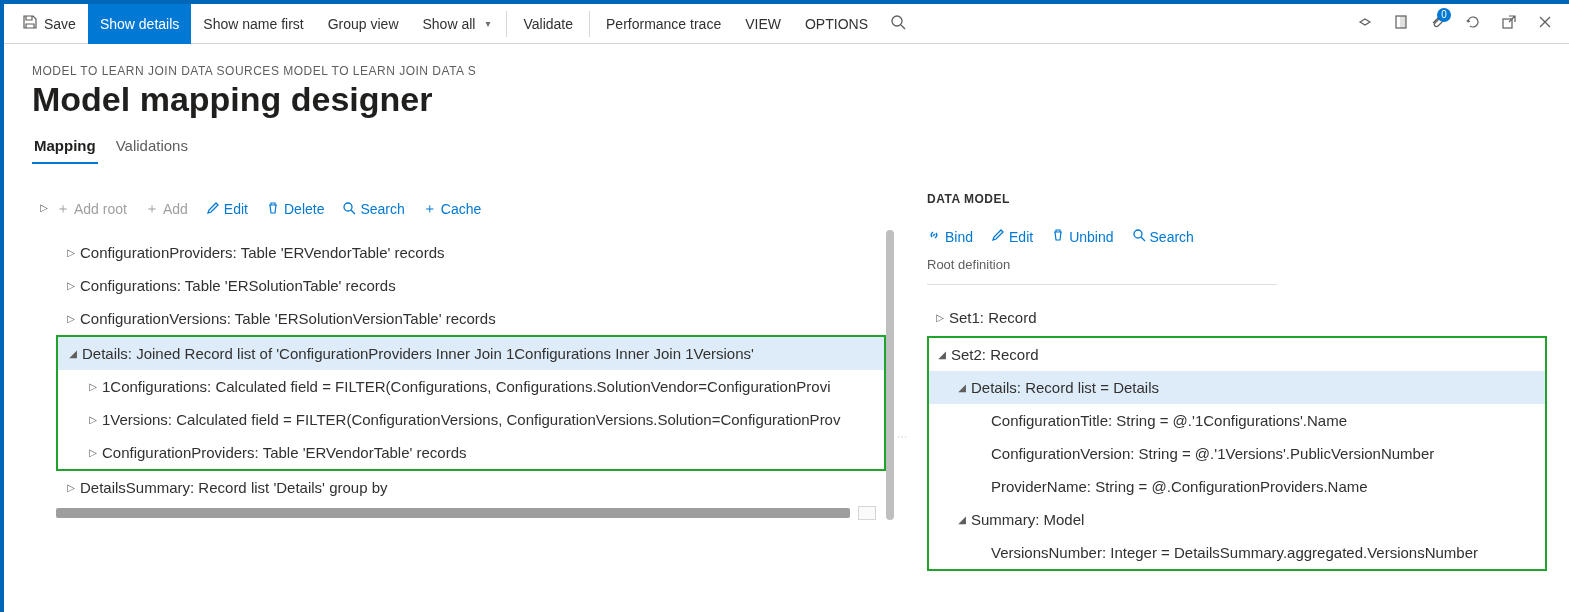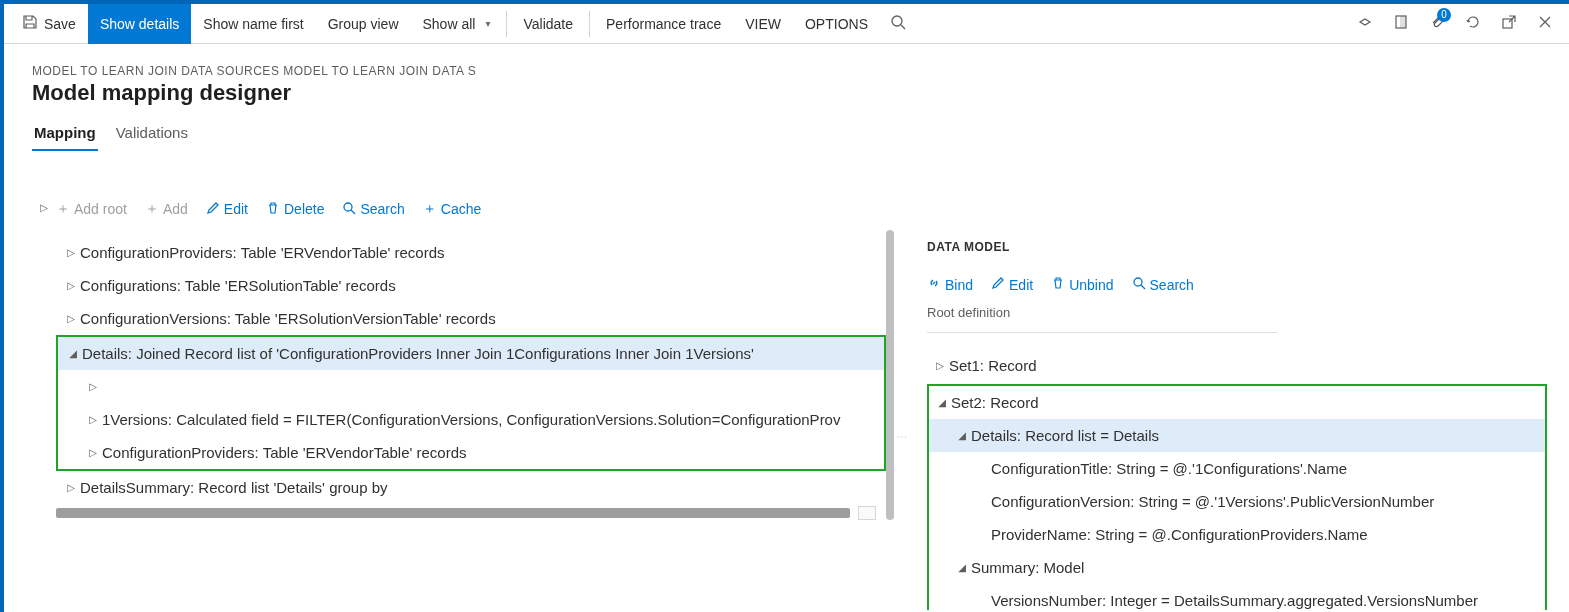--- a/index.html
+++ b/index.html
@@ -73,7 +73,7 @@
   }
   .title {
     padding: 2px 0 8px 30px;
-    font-size: 22px;
+    font-size: 34px;
     font-weight: 600;
     color:#201f1e;
   }

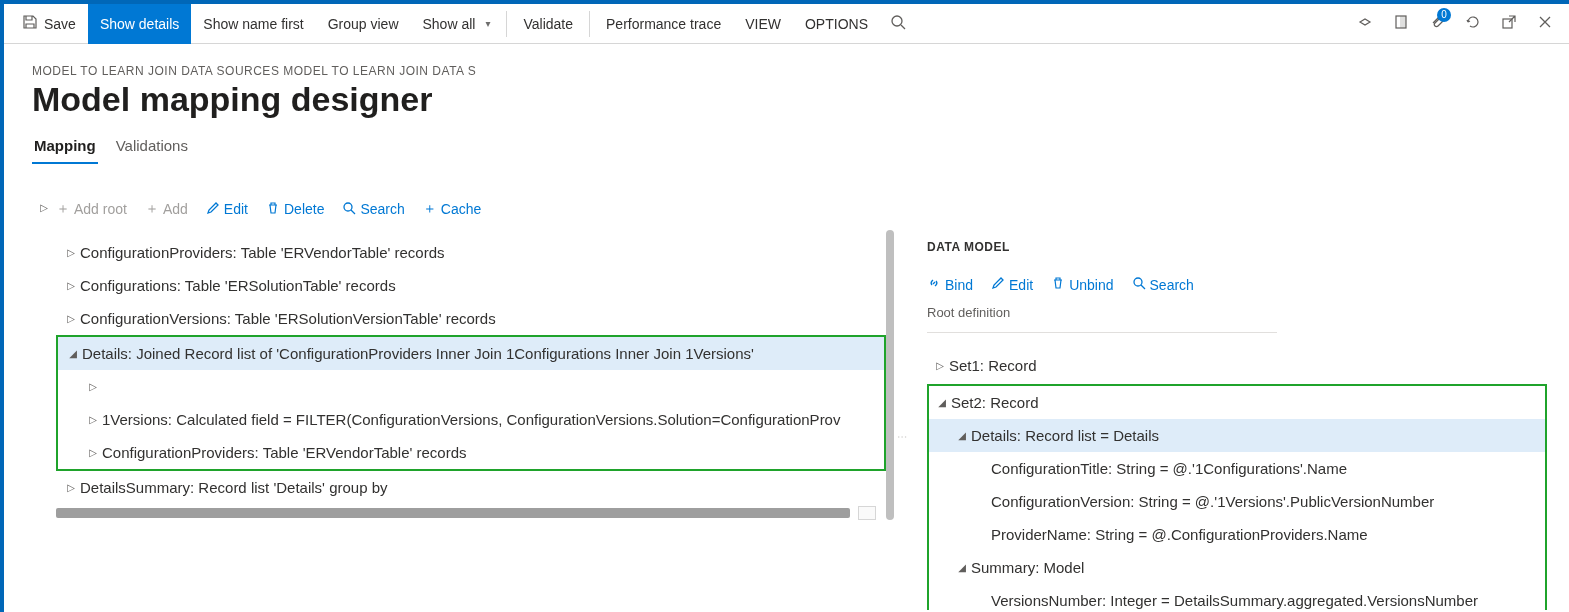--- a/index.html
+++ b/index.html
@@ -400,7 +400,7 @@
     <div class="resize-dots">⋮</div>
 
     <div class="col-right">
-      <div class="panel-label" style="padding-top:0;margin-top:48px;">DATA MODEL</div>
+      <div class="panel-label" style="padding-top:0;">DATA MODEL</div>
 
       <div class="toolbar">
         <div class="tbtn">

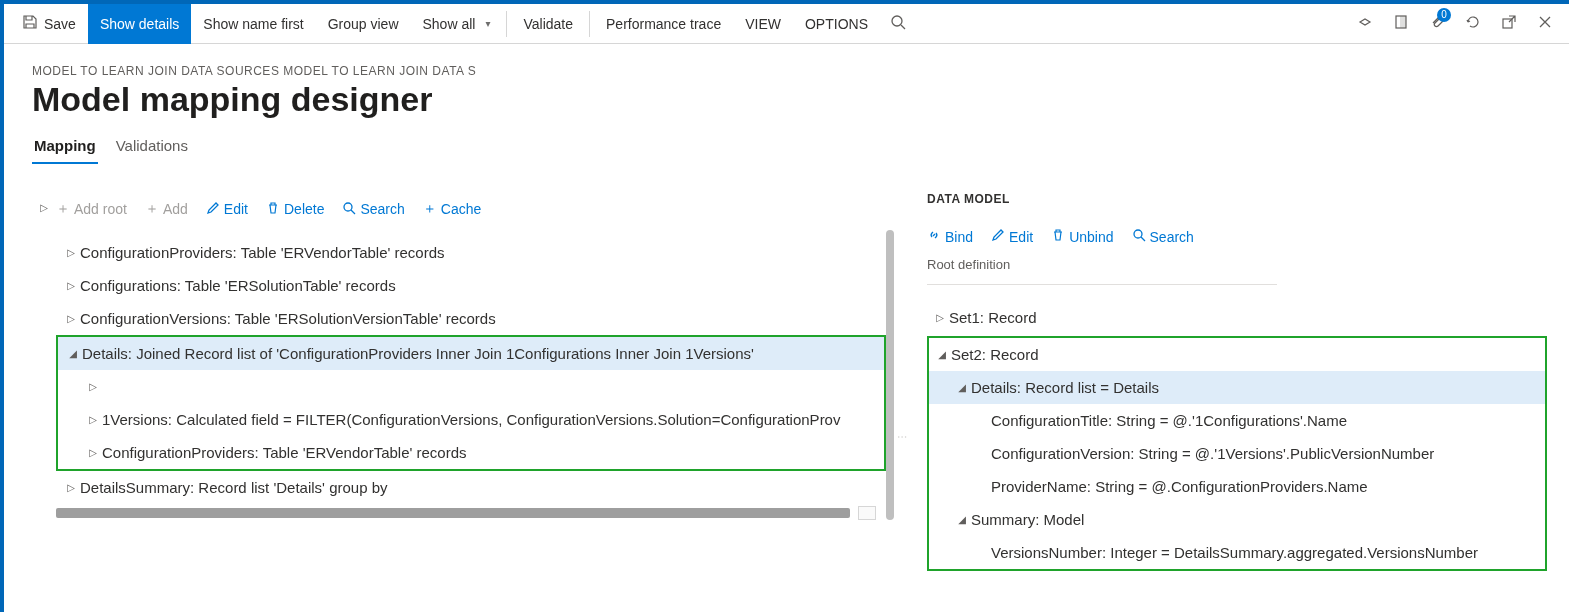--- a/index.html
+++ b/index.html
@@ -372,6 +372,7 @@
                   </div>
                 <div class="node indent1">
                     <span class="arrow">▷</span>
+                    <span>1Configurations: Calculated field = FILTER(Configurations, Configurations.SolutionVendor=ConfigurationProvi</span>
                   </div>
                 <div class="node indent1">
                     <span class="arrow">▷</span>

